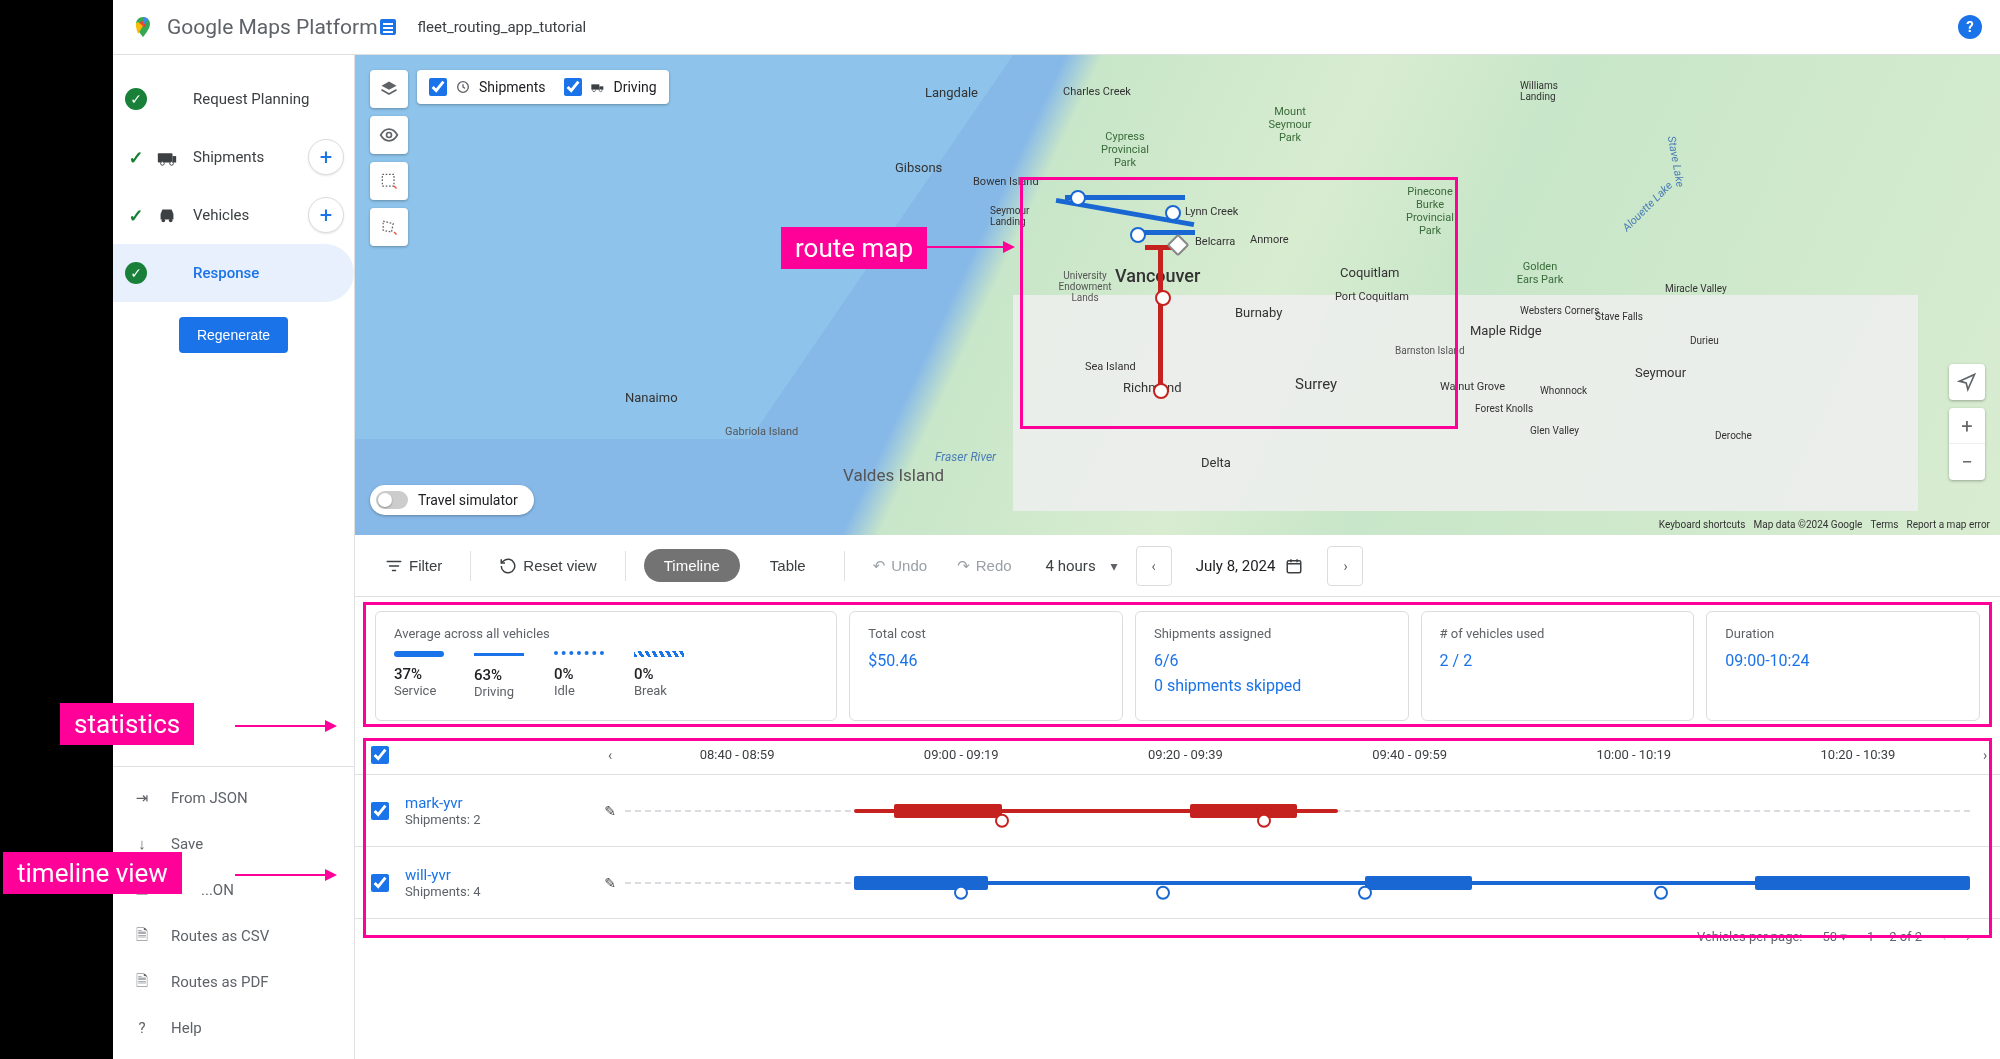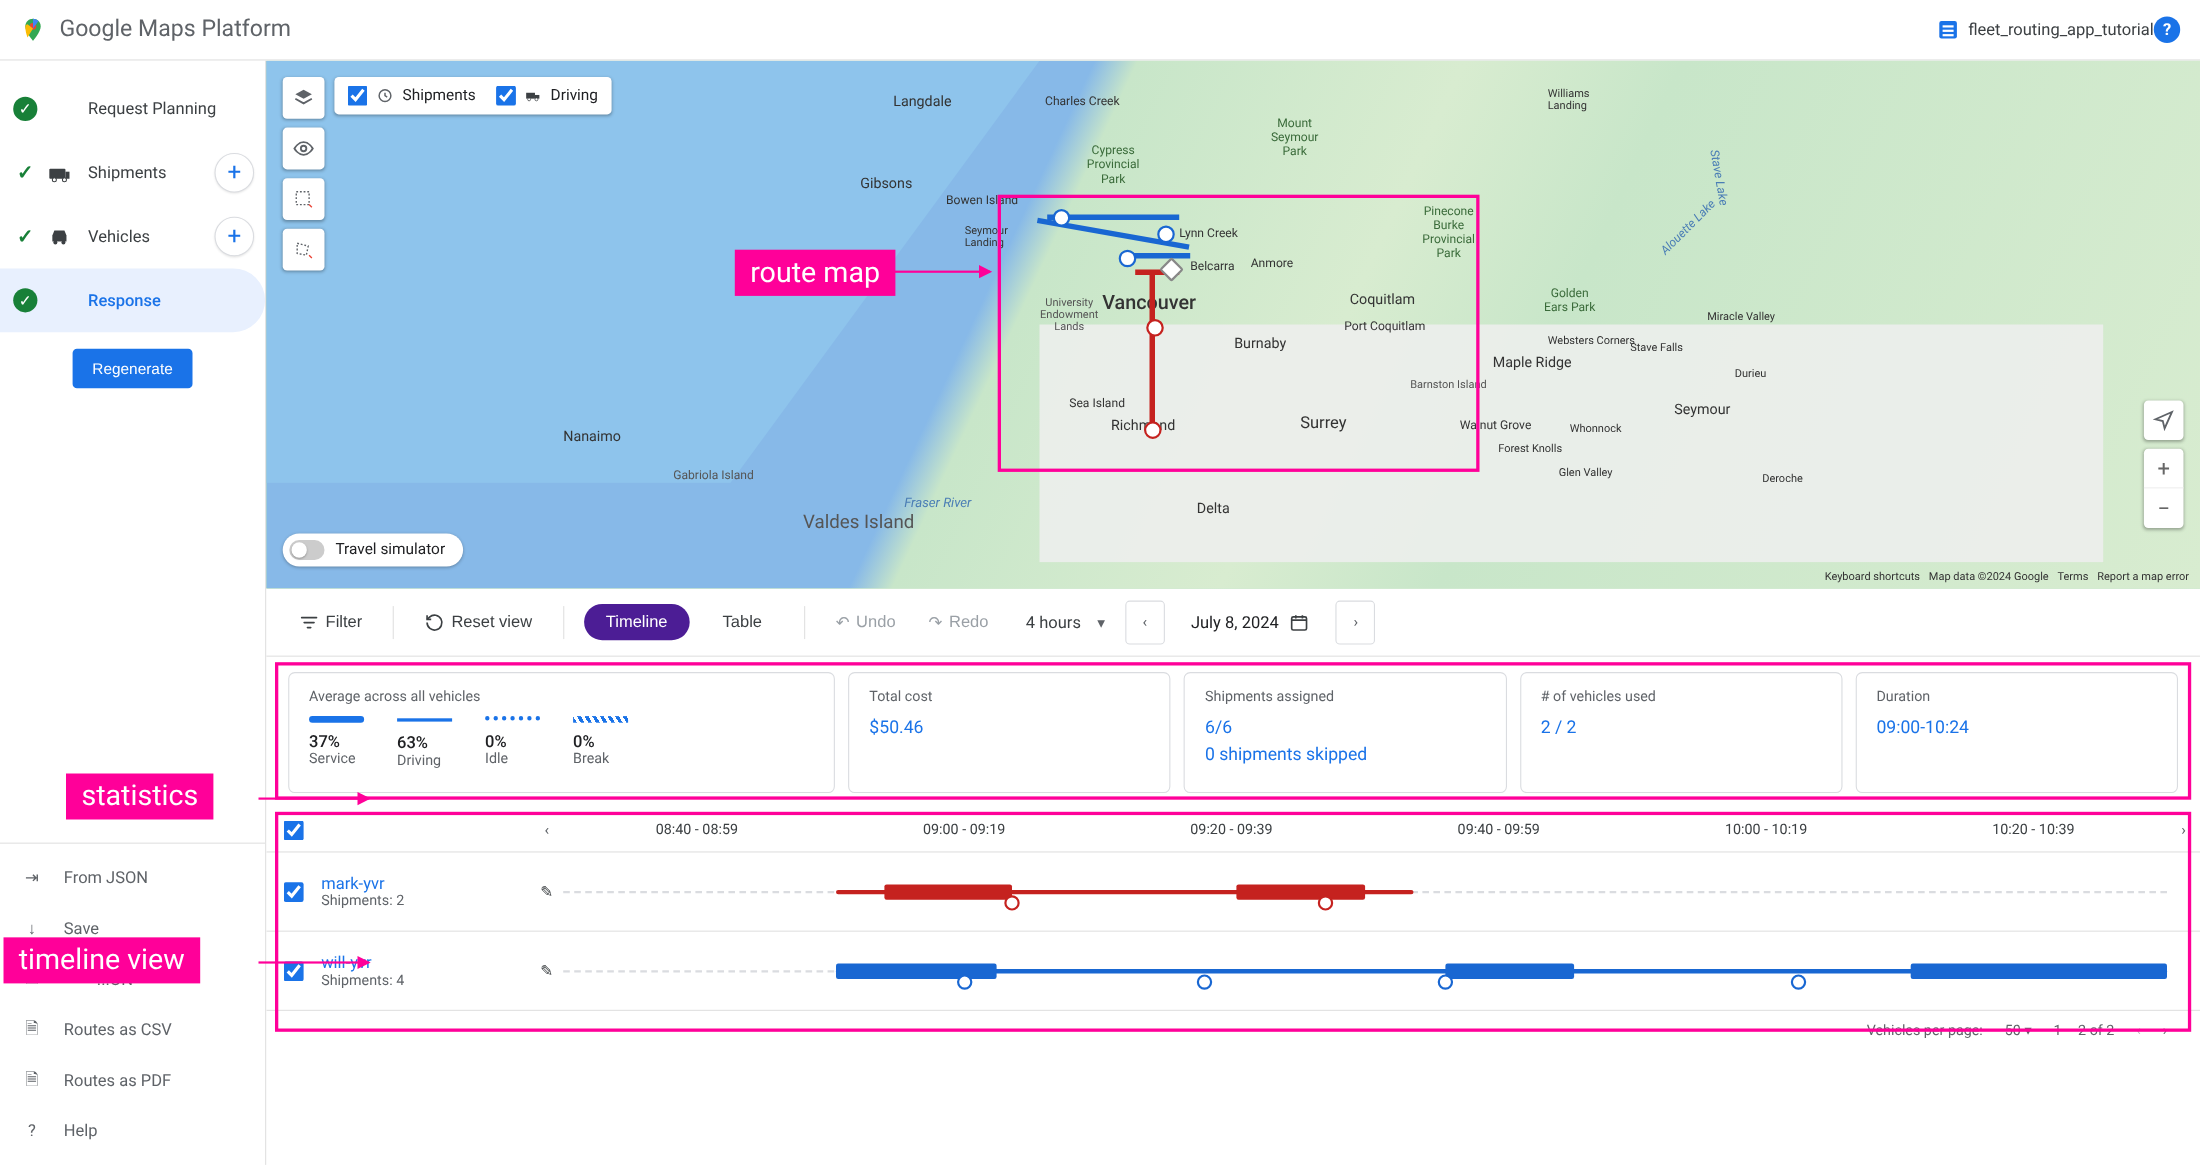--- a/index.html
+++ b/index.html
@@ -4,7 +4,7 @@
 <style>
 * { box-sizing: border-box; margin: 0; padding: 0; }
 body { font-family: 'Google Sans', Roboto, Arial, sans-serif; font-size: 14px; color: #202124; background: #fff; width: 2000px; height: 1059px; overflow: hidden; }
-.container { display: flex; height: 100%; flex-direction: column; }
+.container { display: flex; height: 100%; }
 .leftbar { width: 113px; background: #000; flex-shrink: 0; }
 .main { flex: 1; display: flex; flex-direction: column; }
 

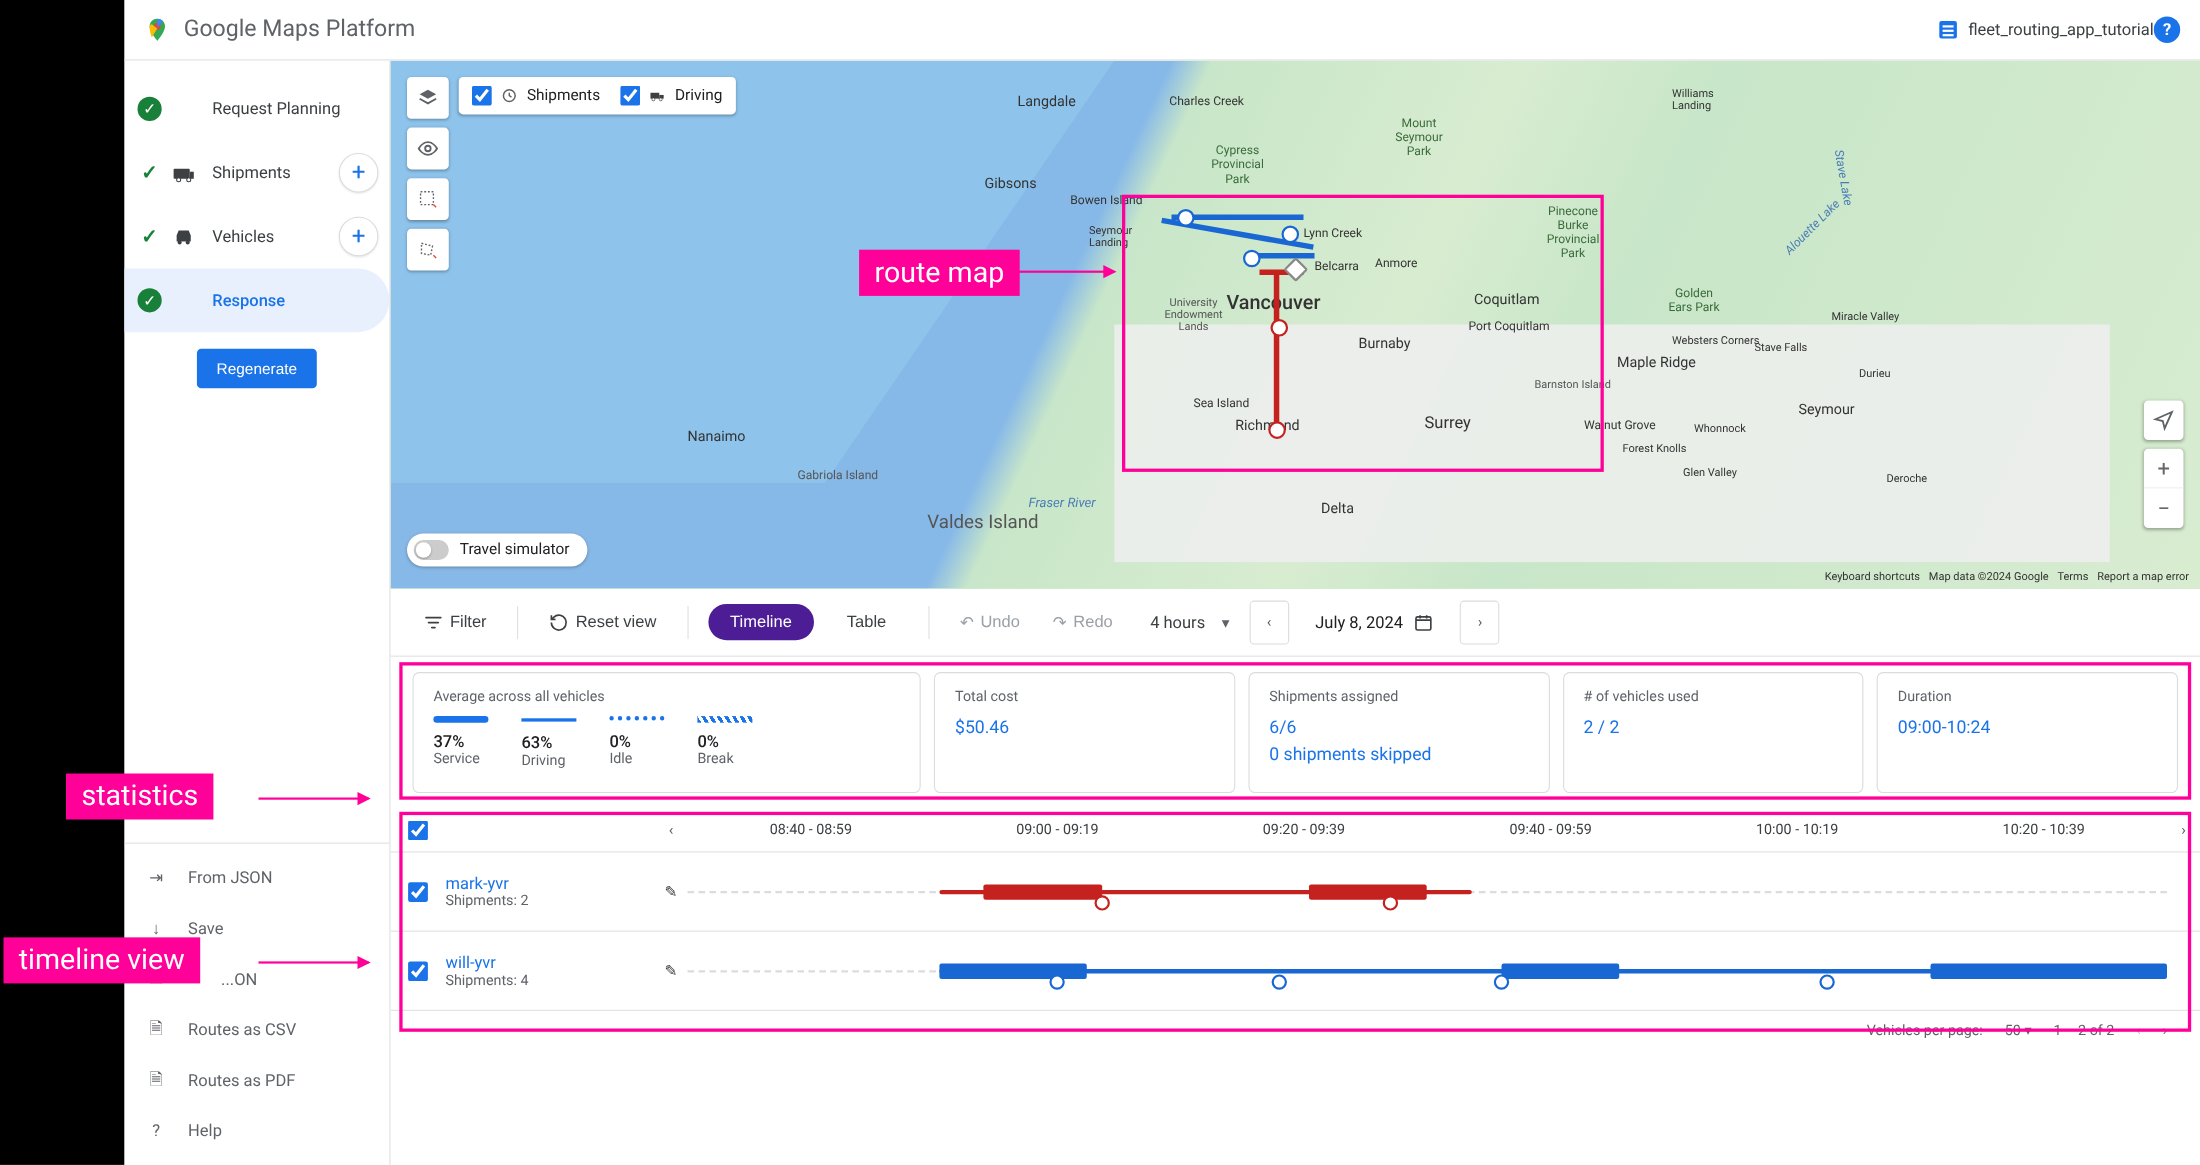--- a/index.html
+++ b/index.html
@@ -12,7 +12,7 @@
 .header { height: 55px; display: flex; align-items: center; padding: 0 18px; border-bottom: 1px solid #e0e0e0; }
 .header-logo { width: 24px; height: 24px; margin-right: 12px; }
 .header-title { font-size: 21px; color: #5f6368; font-weight: 400; flex: 0 0 auto; }
-.header-center { flex: 1; display: flex; justify-content: flex-end; align-items: center; gap: 8px; }
+.header-center { flex: 1; display: flex; justify-content: flex-start; align-items: center; gap: 20px; }
 .header-doc { color: #3c4043; font-size: 15px; }
 .header-right { margin-left: auto; }
 .help-icon { width: 24px; height: 24px; border-radius: 50%; background: #1a73e8; color: #fff; display: inline-flex; align-items: center; justify-content: center; font-weight: bold; font-size: 15px;}

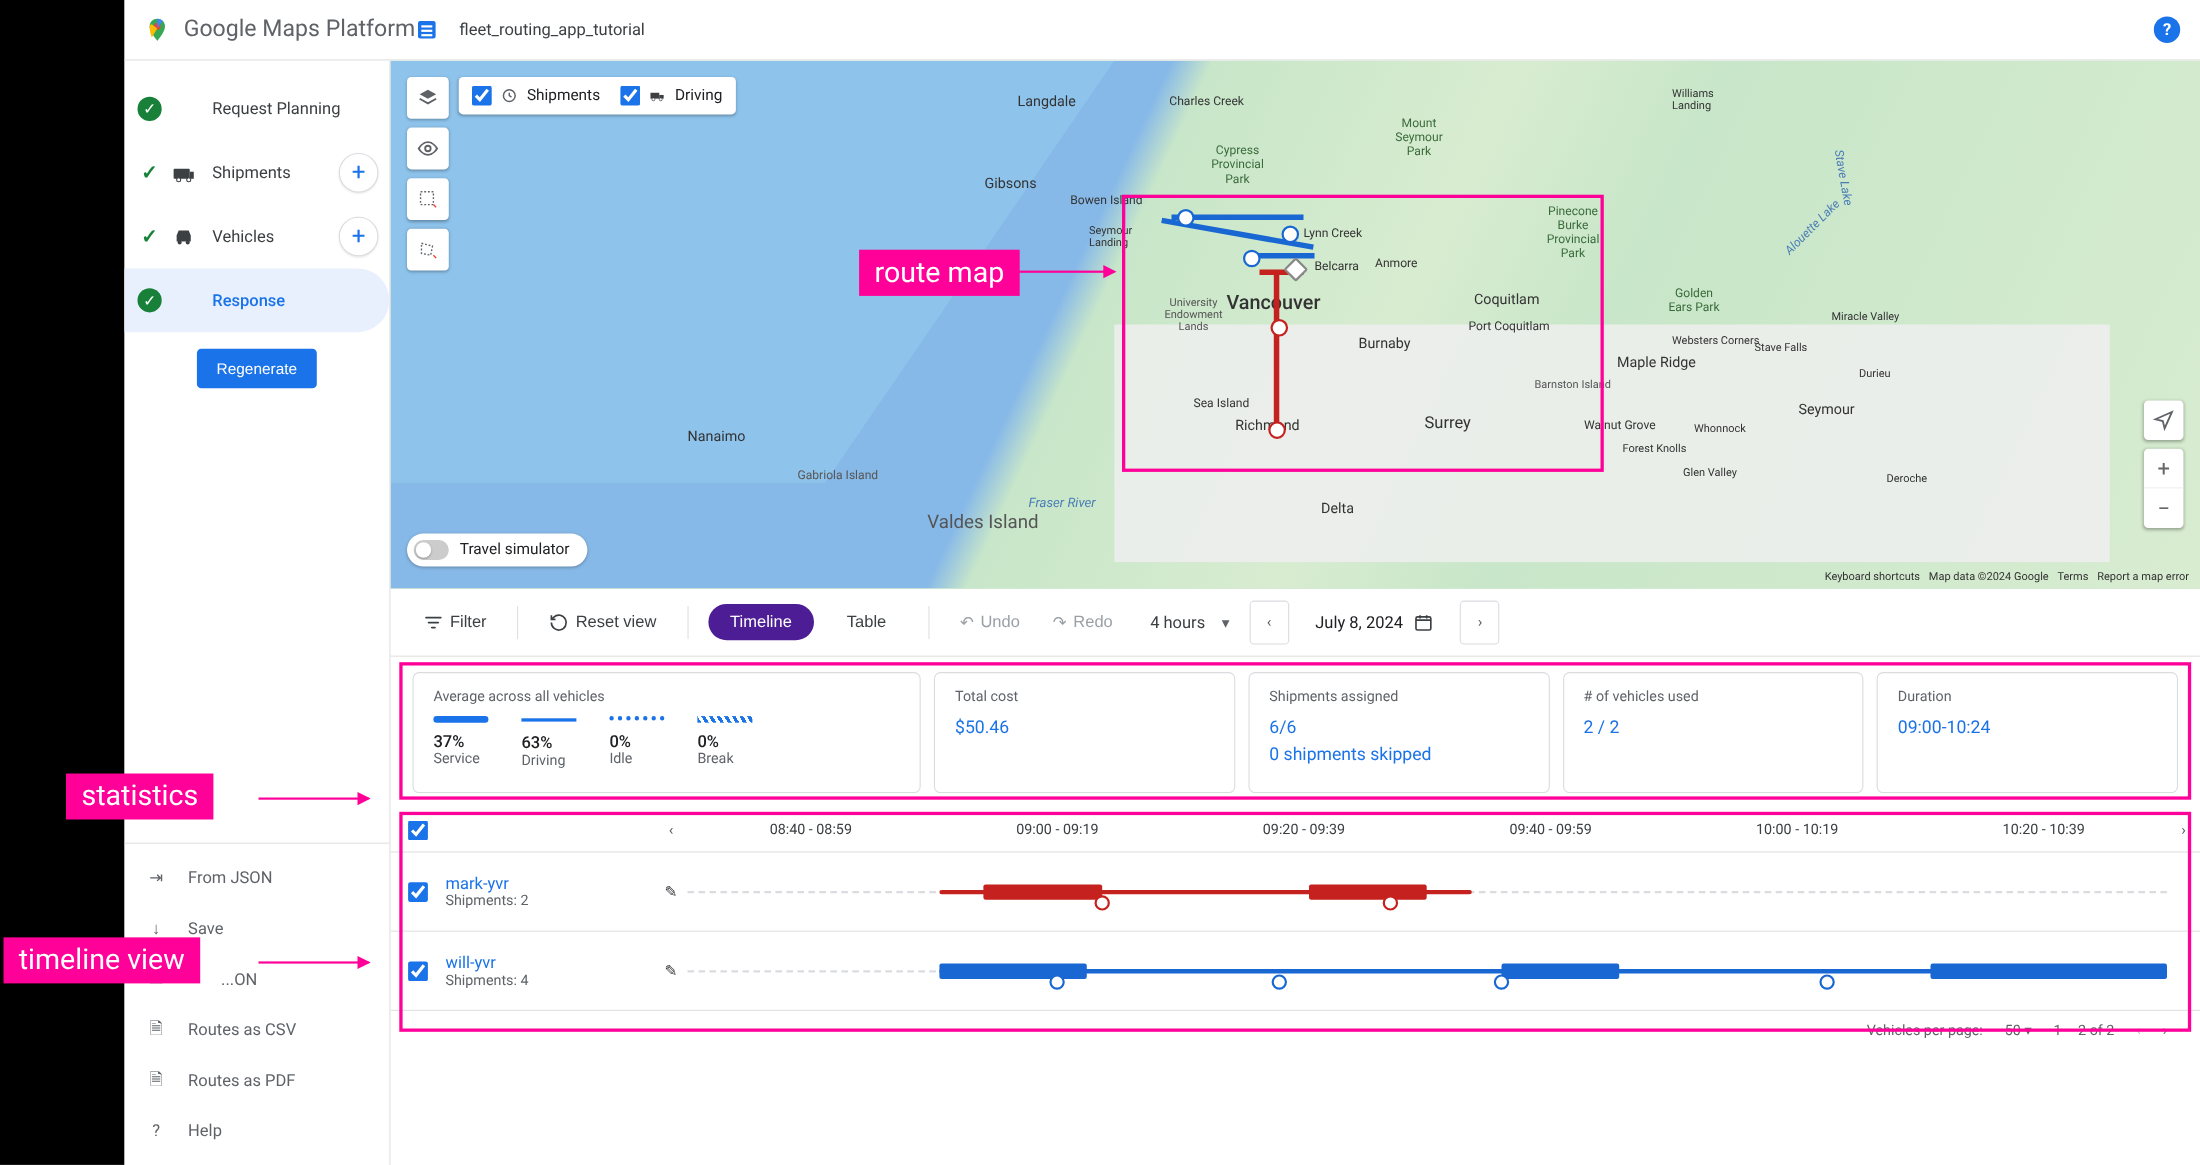--- a/index.html
+++ b/index.html
@@ -73,7 +73,7 @@
 
 .toolbar { height:62px; display:flex; align-items:center; padding:0 20px; gap:10px; border-bottom:1px solid #e0e0e0;}
 .tb-btn { display:flex; align-items:center; gap:6px; padding:6px 10px; color:#3c4043; font-size:15px; cursor:pointer; border:none; background:none;}
-.tb-pill { background:#4c1d95; color:#fff; padding:8px 20px; border-radius:20px; font-weight:500;}
+.tb-pill { background:#737373; color:#fff; padding:8px 20px; border-radius:20px; font-weight:500;}
 .tb-pill.inactive { background:transparent; color:#3c4043;}
 .vline { width:1px; height:30px; background:#e0e0e0; margin:0 8px;}
 .tz-box { margin-left:auto; position:relative;}

